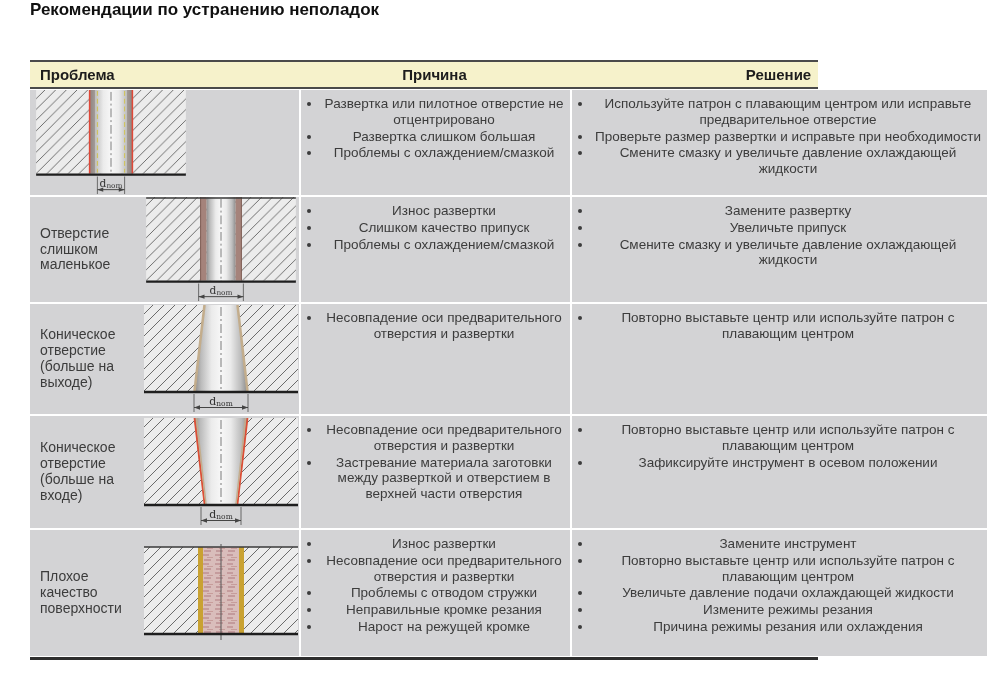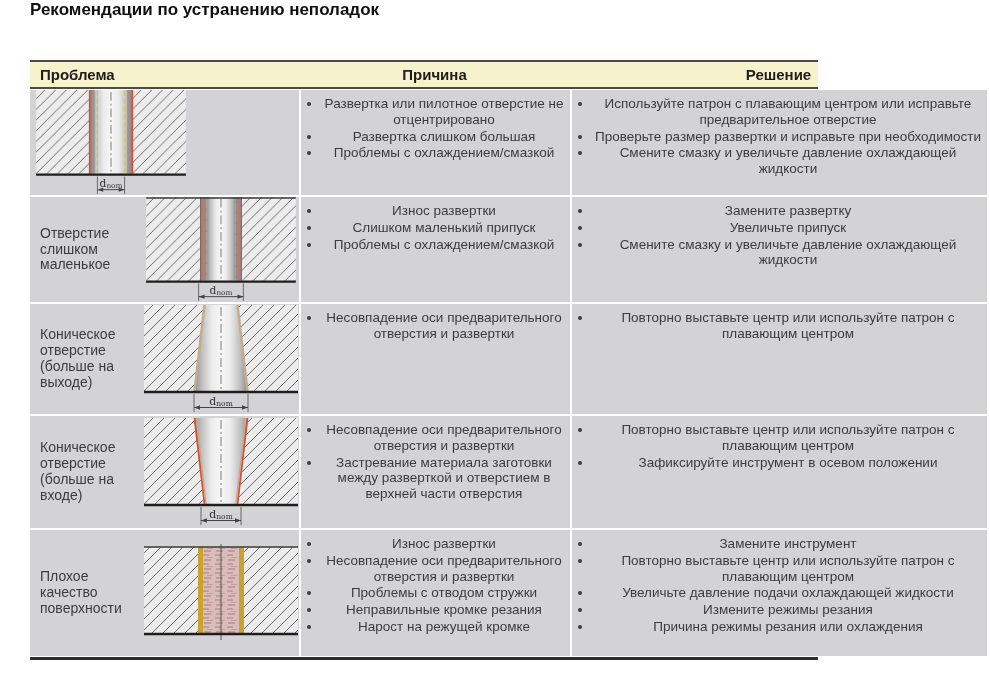--- a/index.html
+++ b/index.html
@@ -121,7 +121,7 @@
       <div class="td cell-list">
           <ul>
             <li>Износ развертки</li>
-            <li>Слишком маленький припуск</li>
+            <li>Слишком качество припуск</li>
             <li>Проблемы с охлаждением/смазкой</li>
           </ul>
         </div>

